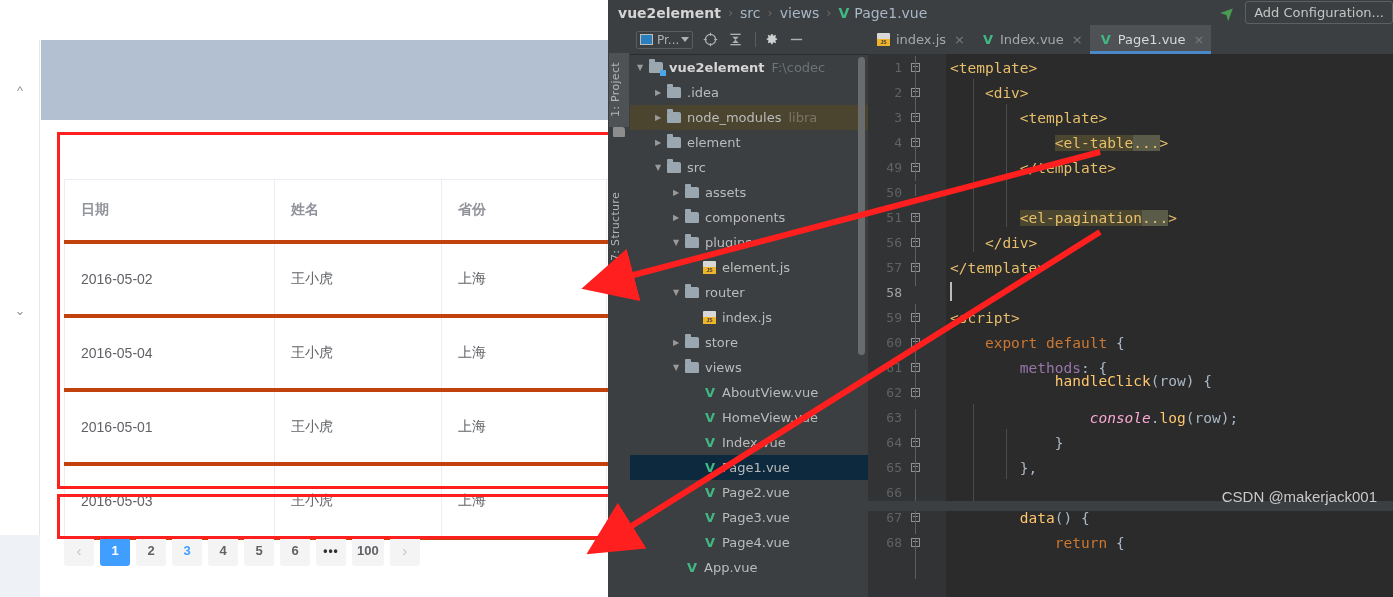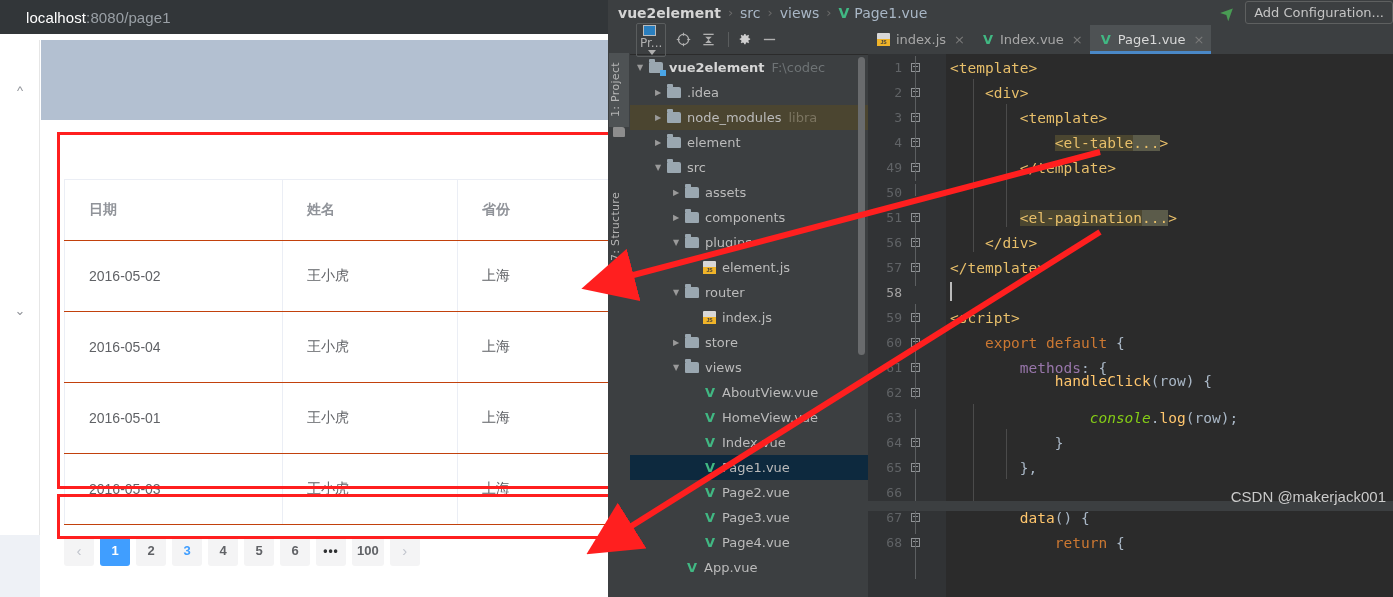--- a/index.html
+++ b/index.html
@@ -288,11 +288,6 @@
 
 <div id="browser">
 
-  <div id="browser-urlbar">
-    <div id="browser-url">
-      <span class="host">localhost</span><span class="path">:8080/page1</span>
-    </div>
-  </div>
 
   <div id="browser-viewport">
 

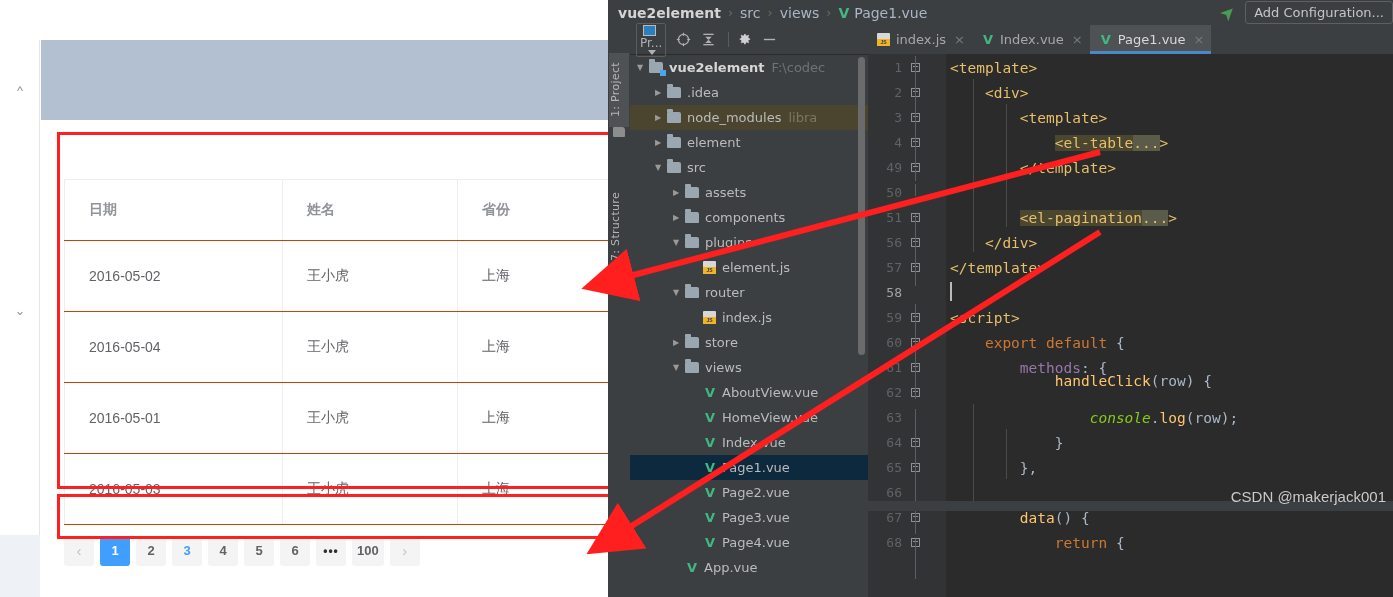--- a/index.html
+++ b/index.html
@@ -162,7 +162,7 @@
   .tb-item{display:flex;align-items:center;margin-right:10px;color:#b0b0b0;font-size:12px;}
   #tb-project-sel{
     display:flex;align-items:center;border:1px solid #5a5d5e;border-radius:2px;
-    padding:1px 3px;margin-right:10px;flex-direction:column;
+    padding:1px 3px;margin-right:10px;
   }
   #tb-project-sel .sq{width:13px;height:11px;border:1.5px solid #bbbbbb;background:#2a7fbf;margin-right:4px;box-sizing:border-box;}
   #tb-project-sel .lbl{font-size:12px;color:#b0b0b0;}

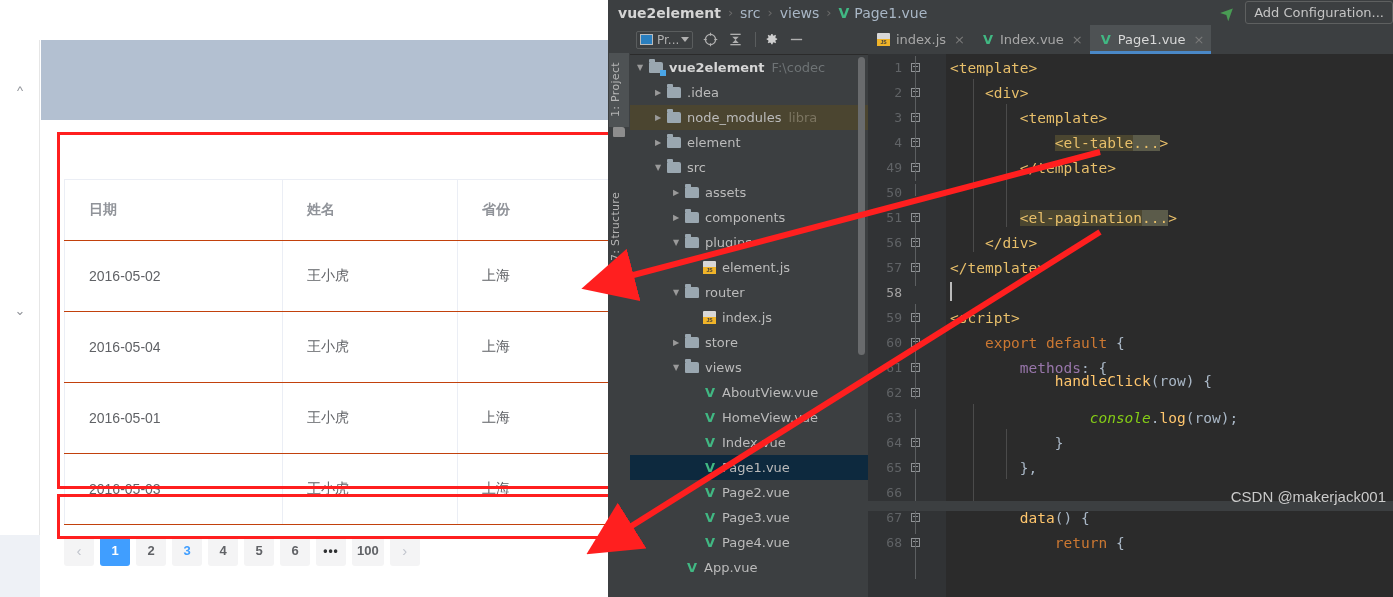--- a/index.html
+++ b/index.html
@@ -68,8 +68,8 @@
   }
   #el-table table{border-collapse:collapse;width:560px;table-layout:fixed;}
   #el-table th,#el-table td{
-    text-align:left;padding:0 0 0 24px;height:70px;
-    border-bottom:1px solid #c2410c;
+    text-align:left;padding:0 0 0 16px;height:70px;
+    border-bottom:4px solid #c2410c;
     border-right:1px solid #ebeef5;
     color:#606266;font-weight:normal;white-space:nowrap;overflow:hidden;
   }

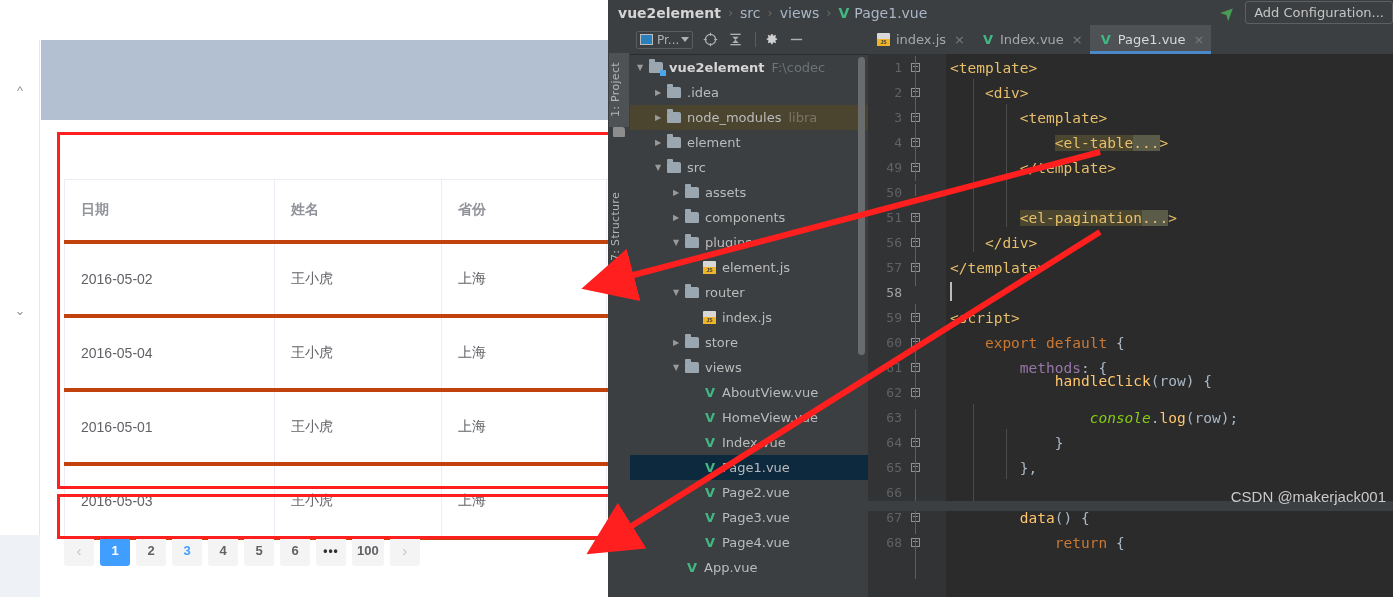--- a/index.html
+++ b/index.html
@@ -267,7 +267,7 @@
   .prop{color:#9876aa;}
   .fn{color:#ffc66d;}
   .plain{color:#a9b7c6;}
-  .cons{color:#84cc16;font-style:italic;}
+  .cons{color:#f9a8d4;font-style:italic;}
   .indent-guide{position:absolute;width:1px;background:#4b4b4b;}
   #caret{
     position:absolute;width:2px;height:19px;background:#bbbbbb;

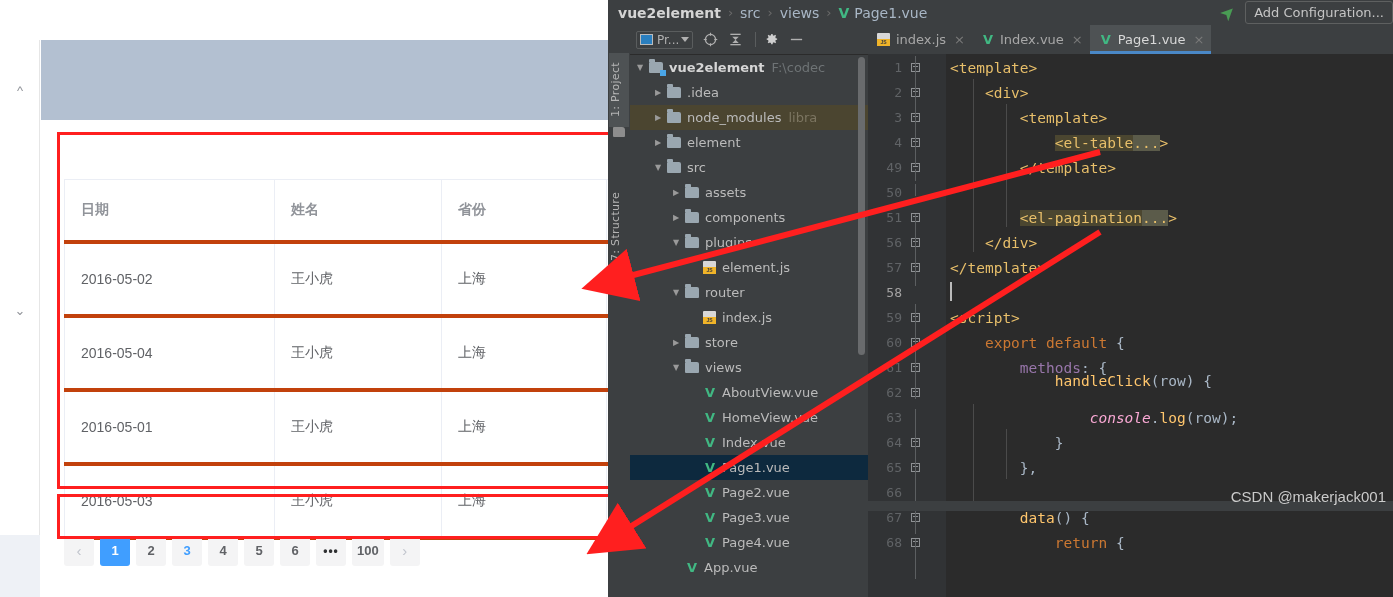--- a/index.html
+++ b/index.html
@@ -276,7 +276,7 @@
   #arrows{position:absolute;left:0;top:0;width:1393px;height:597px;pointer-events:none;}
   
   #watermark{
-    position:absolute;right:7px;bottom:6px;color:#d8d8d8;font-size:15px;
+    position:absolute;right:16px;bottom:6px;color:#d8d8d8;font-size:15px;
     font-family:"Liberation Sans",sans-serif;opacity:.92;
   }
   #ide-bottom-edge{

